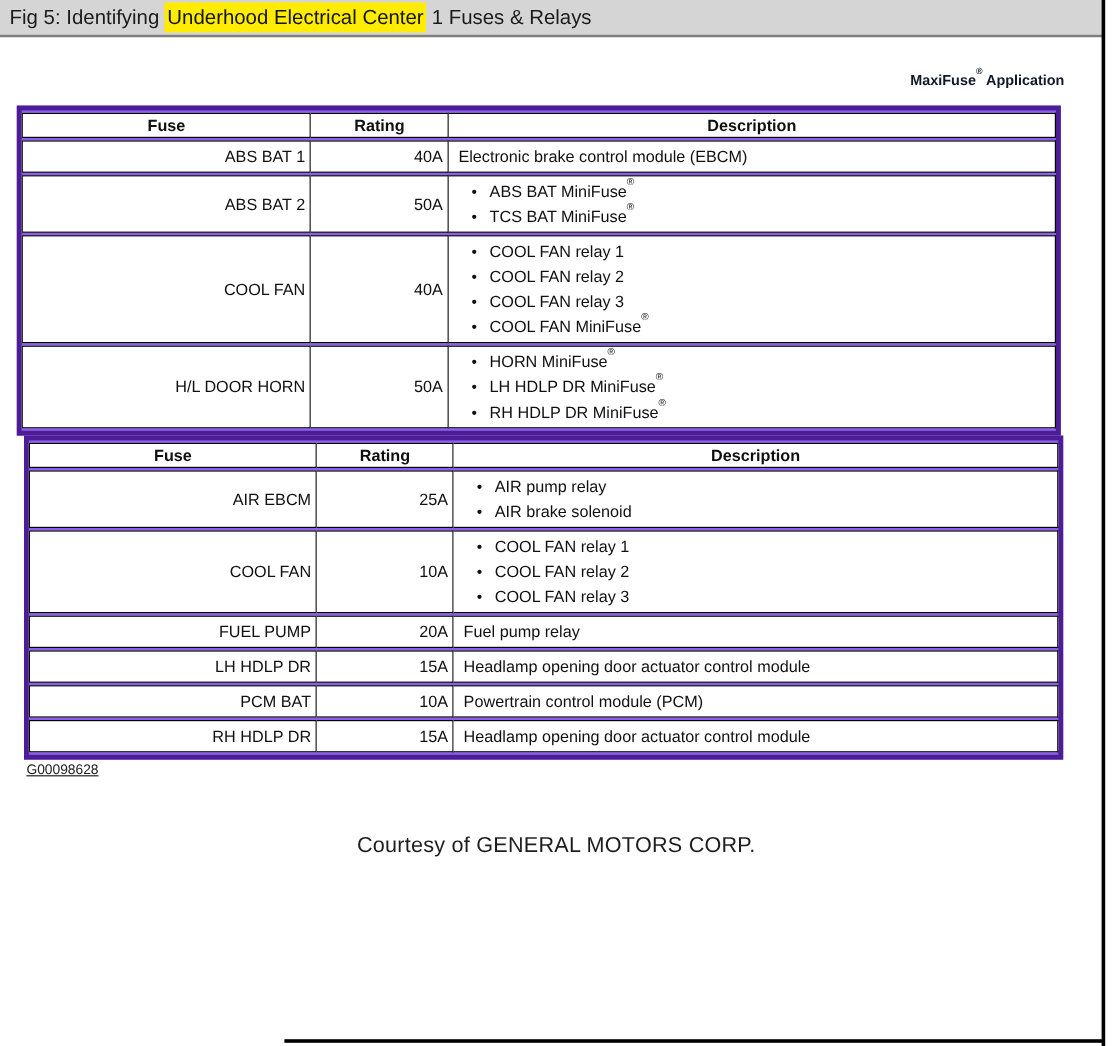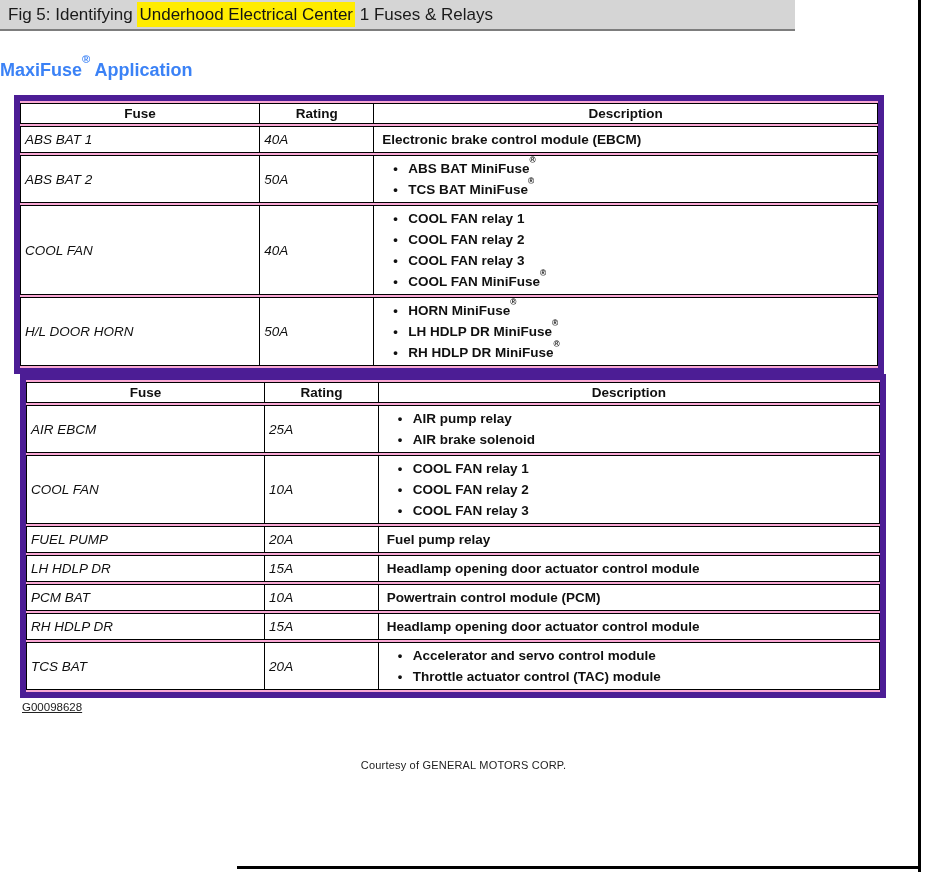--- a/index.html
+++ b/index.html
@@ -13,7 +13,7 @@
 
   
   .fig-header {
-    width: 795px; height: 31px;
+    width: 920px; height: 31px;
     background: #d5d5d5;
     border-bottom: 2px solid #7d7d7d;
     line-height: 29px;

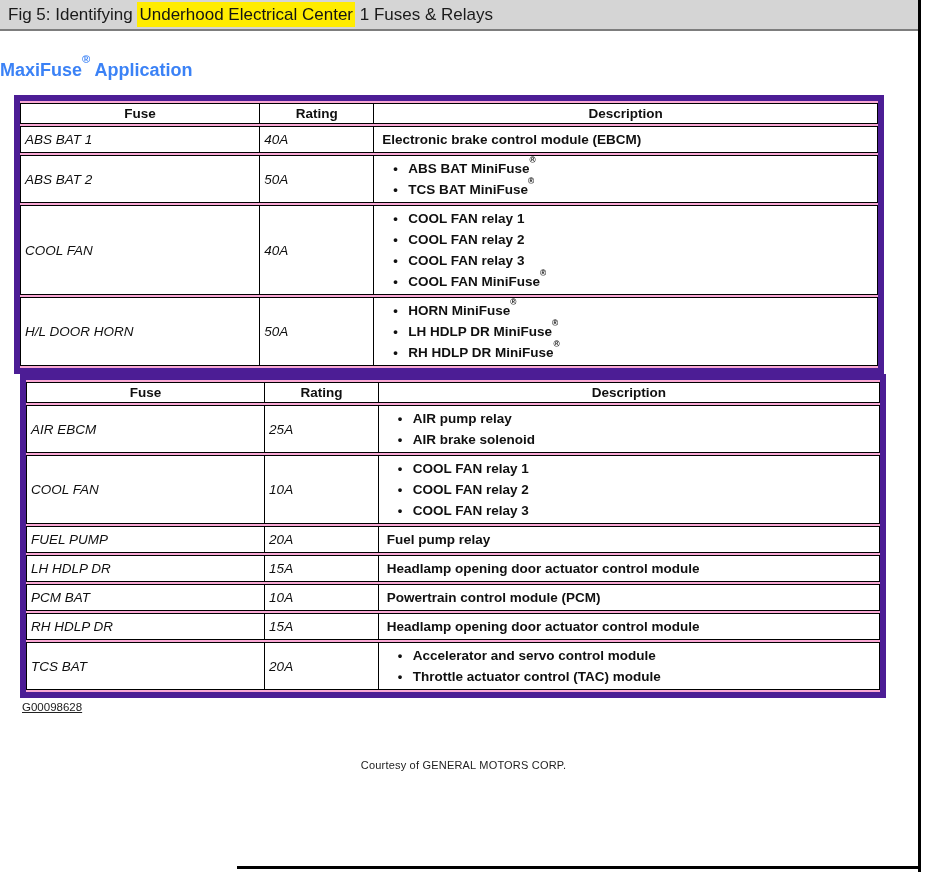--- a/index.html
+++ b/index.html
@@ -30,10 +30,10 @@
 
   
   .table-title {
-    text-align: left;
+    text-align: right;
     font-weight: bold;
-    font-size: 18px;
-    color: #3b82f6;
+    font-size: 12px;
+    color: #0f172a;
     margin: 12px 40px 14px 0;
   }
   #tables-root .table-title:first-of-type { margin-top: 29px; }

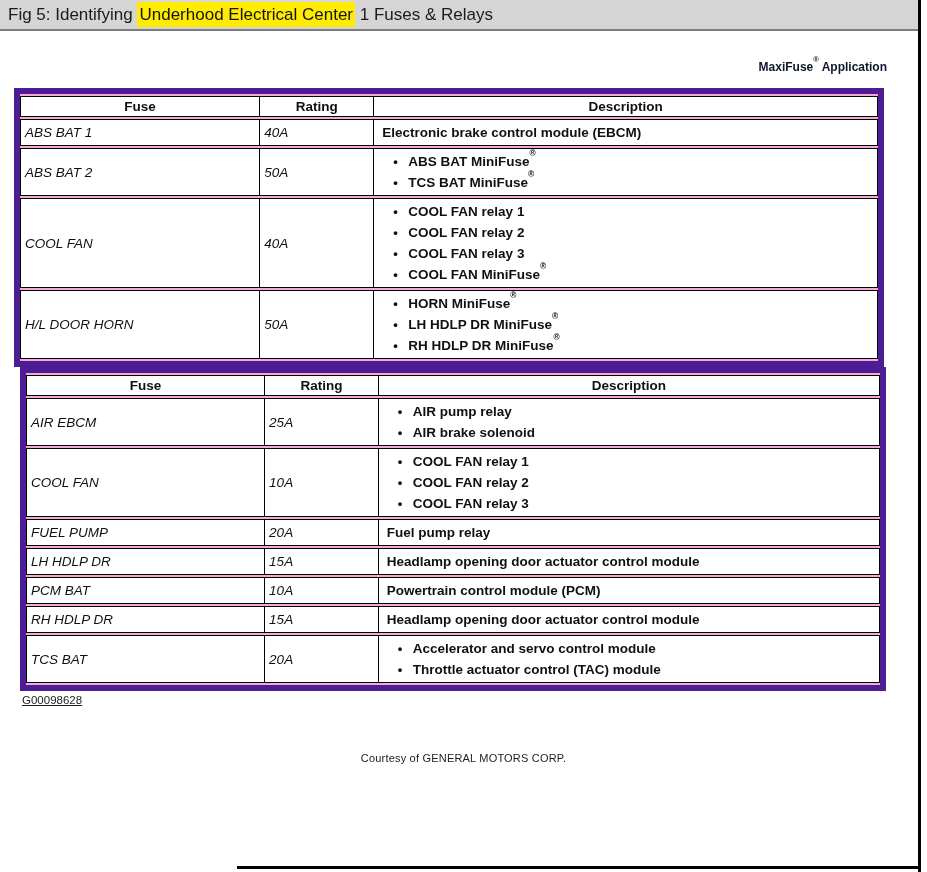--- a/index.html
+++ b/index.html
@@ -42,9 +42,9 @@
   table.fuse-table {
     border-collapse: separate;
     border-spacing: 0 2px;
-    border: 6px solid #4c1d95;
+    border: 4px solid #4c1d95;
     table-layout: fixed;
-    background: #f9a8d4;
+    background: #8b5cf6;
     color: #101010;
   }
   table.t1 { width: 870px; margin-left: 14px; }

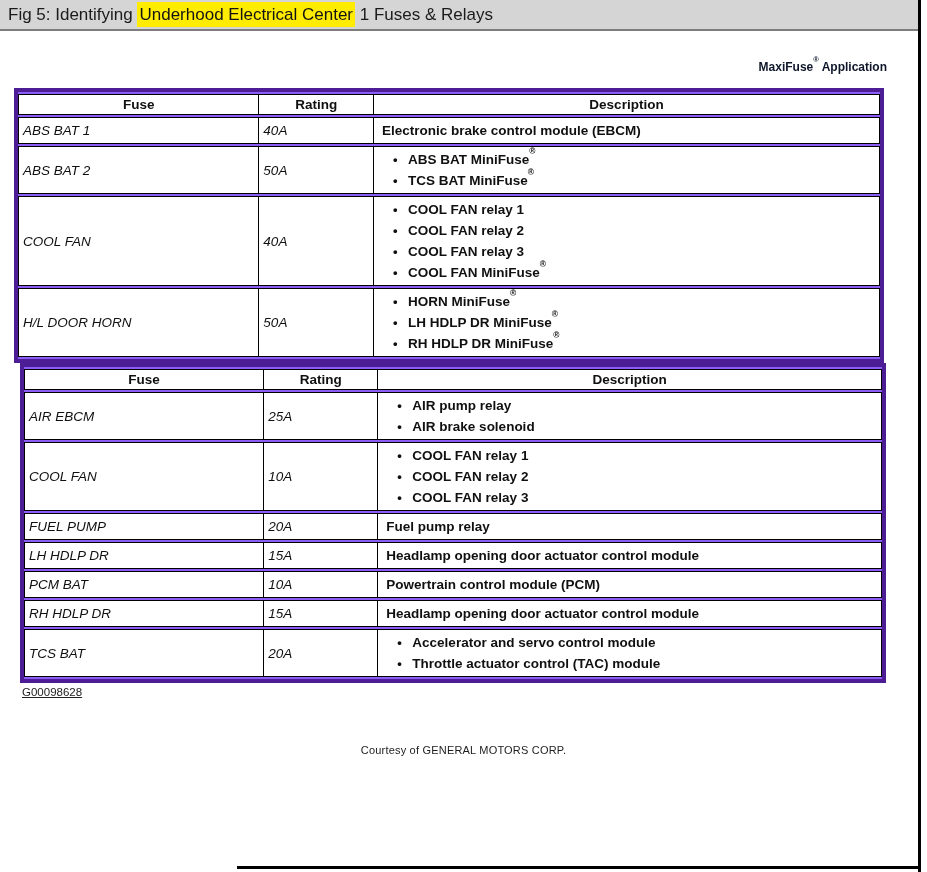--- a/index.html
+++ b/index.html
@@ -67,7 +67,7 @@
     font-size: 13.5px;
     vertical-align: middle;
   }
-  td.fuse-cell, td.rating-cell { text-align: left; padding: 2px 4px; line-height: 17px; font-style: italic; }
+  td.fuse-cell, td.rating-cell { text-align: right; padding: 2px 4px; line-height: 17px; }
   td.desc-cell { padding: 2px 8px; }
   .desc-line { line-height: 21px; white-space: nowrap; font-weight: bold; }
   .desc-line.bulleted { padding-left: 11px; }

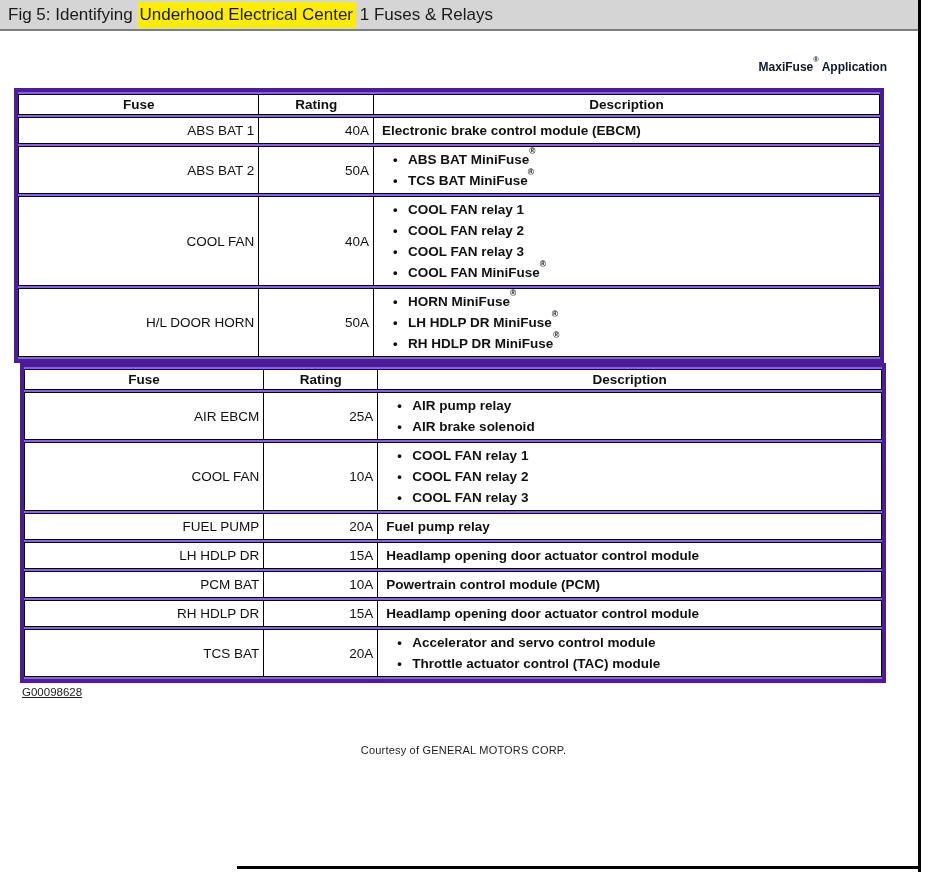--- a/index.html
+++ b/index.html
@@ -69,7 +69,7 @@
   }
   td.fuse-cell, td.rating-cell { text-align: right; padding: 2px 4px; line-height: 17px; }
   td.desc-cell { padding: 2px 8px; }
-  .desc-line { line-height: 21px; white-space: nowrap; font-weight: bold; }
+  .desc-line { line-height: 21px; white-space: nowrap; }
   .desc-line.bulleted { padding-left: 11px; }
   .bullet { display: inline-block; width: 15px; font-size: 13px; }
   .reg { font-size: 0.62em; position: relative; top: -0.55em; line-height: 0; }

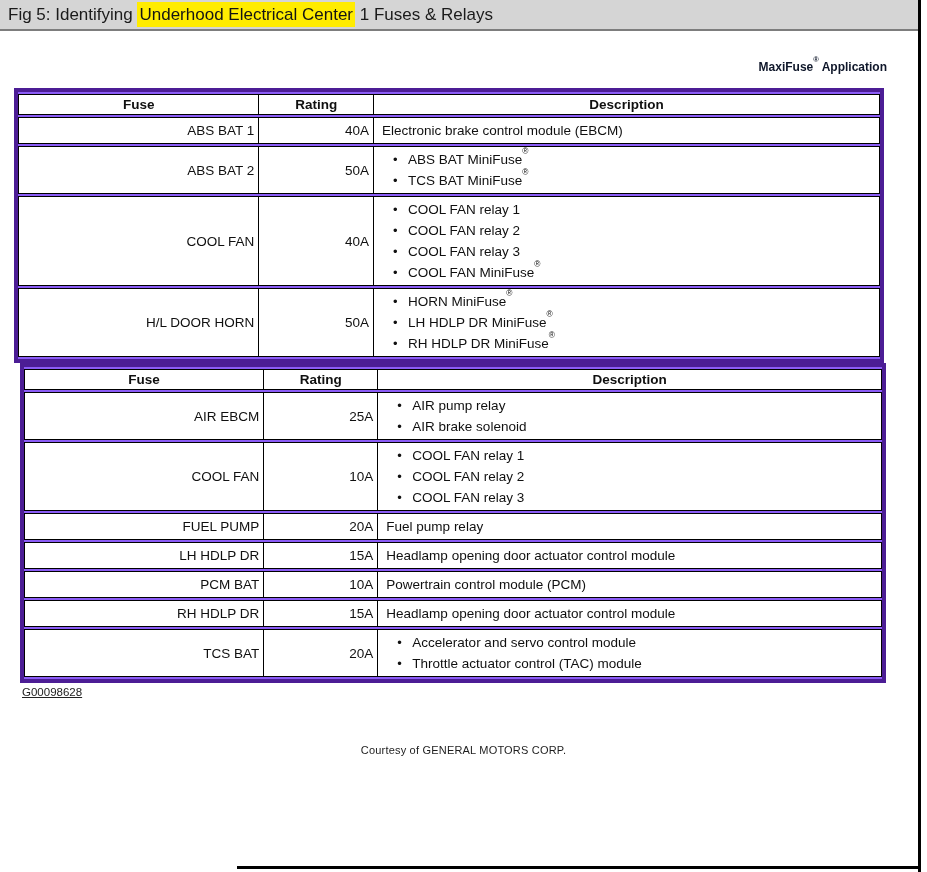--- a/index.html
+++ b/index.html
@@ -198,14 +198,6 @@
             <div class="desc-line"><span class="desc-text">Headlamp opening door actuator control module</span></div>
           </td>
         </tr>
-        <tr>
-          <td class="fuse-cell">TCS BAT</td>
-          <td class="rating-cell">20A</td>
-          <td class="desc-cell">
-            <div class="desc-line bulleted"><span class="bullet">•</span><span class="desc-text">Accelerator and servo control module</span></div>
-            <div class="desc-line bulleted"><span class="bullet">•</span><span class="desc-text">Throttle actuator control (TAC) module</span></div>
-          </td>
-        </tr>
       </tbody>
     </table>
   </div>

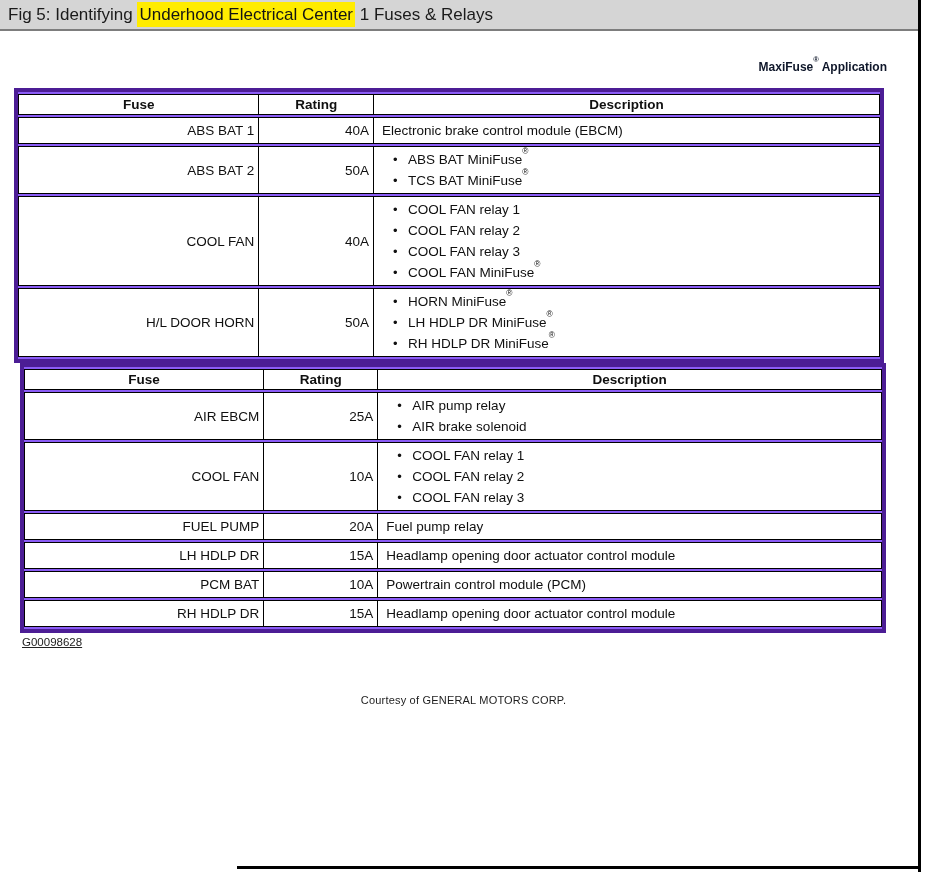--- a/index.html
+++ b/index.html
@@ -76,7 +76,7 @@
 
   
   .fig-code { margin: 3px 0 0 22px; font-size: 11.5px; color: #222; text-decoration: underline; }
-  .courtesy { text-align: center; margin-top: 46px; font-size: 11px; color: #1d1d1d; letter-spacing: 0.2px; }
+  .courtesy { text-align: center; margin-top: 46px; font-size: 18px; color: #1d1d1d; letter-spacing: 0.2px; }
 
   
   .scan-edge-right  { position: absolute; left: 918px; top: 0; width: 3px; height: 872px; background: #000; }

